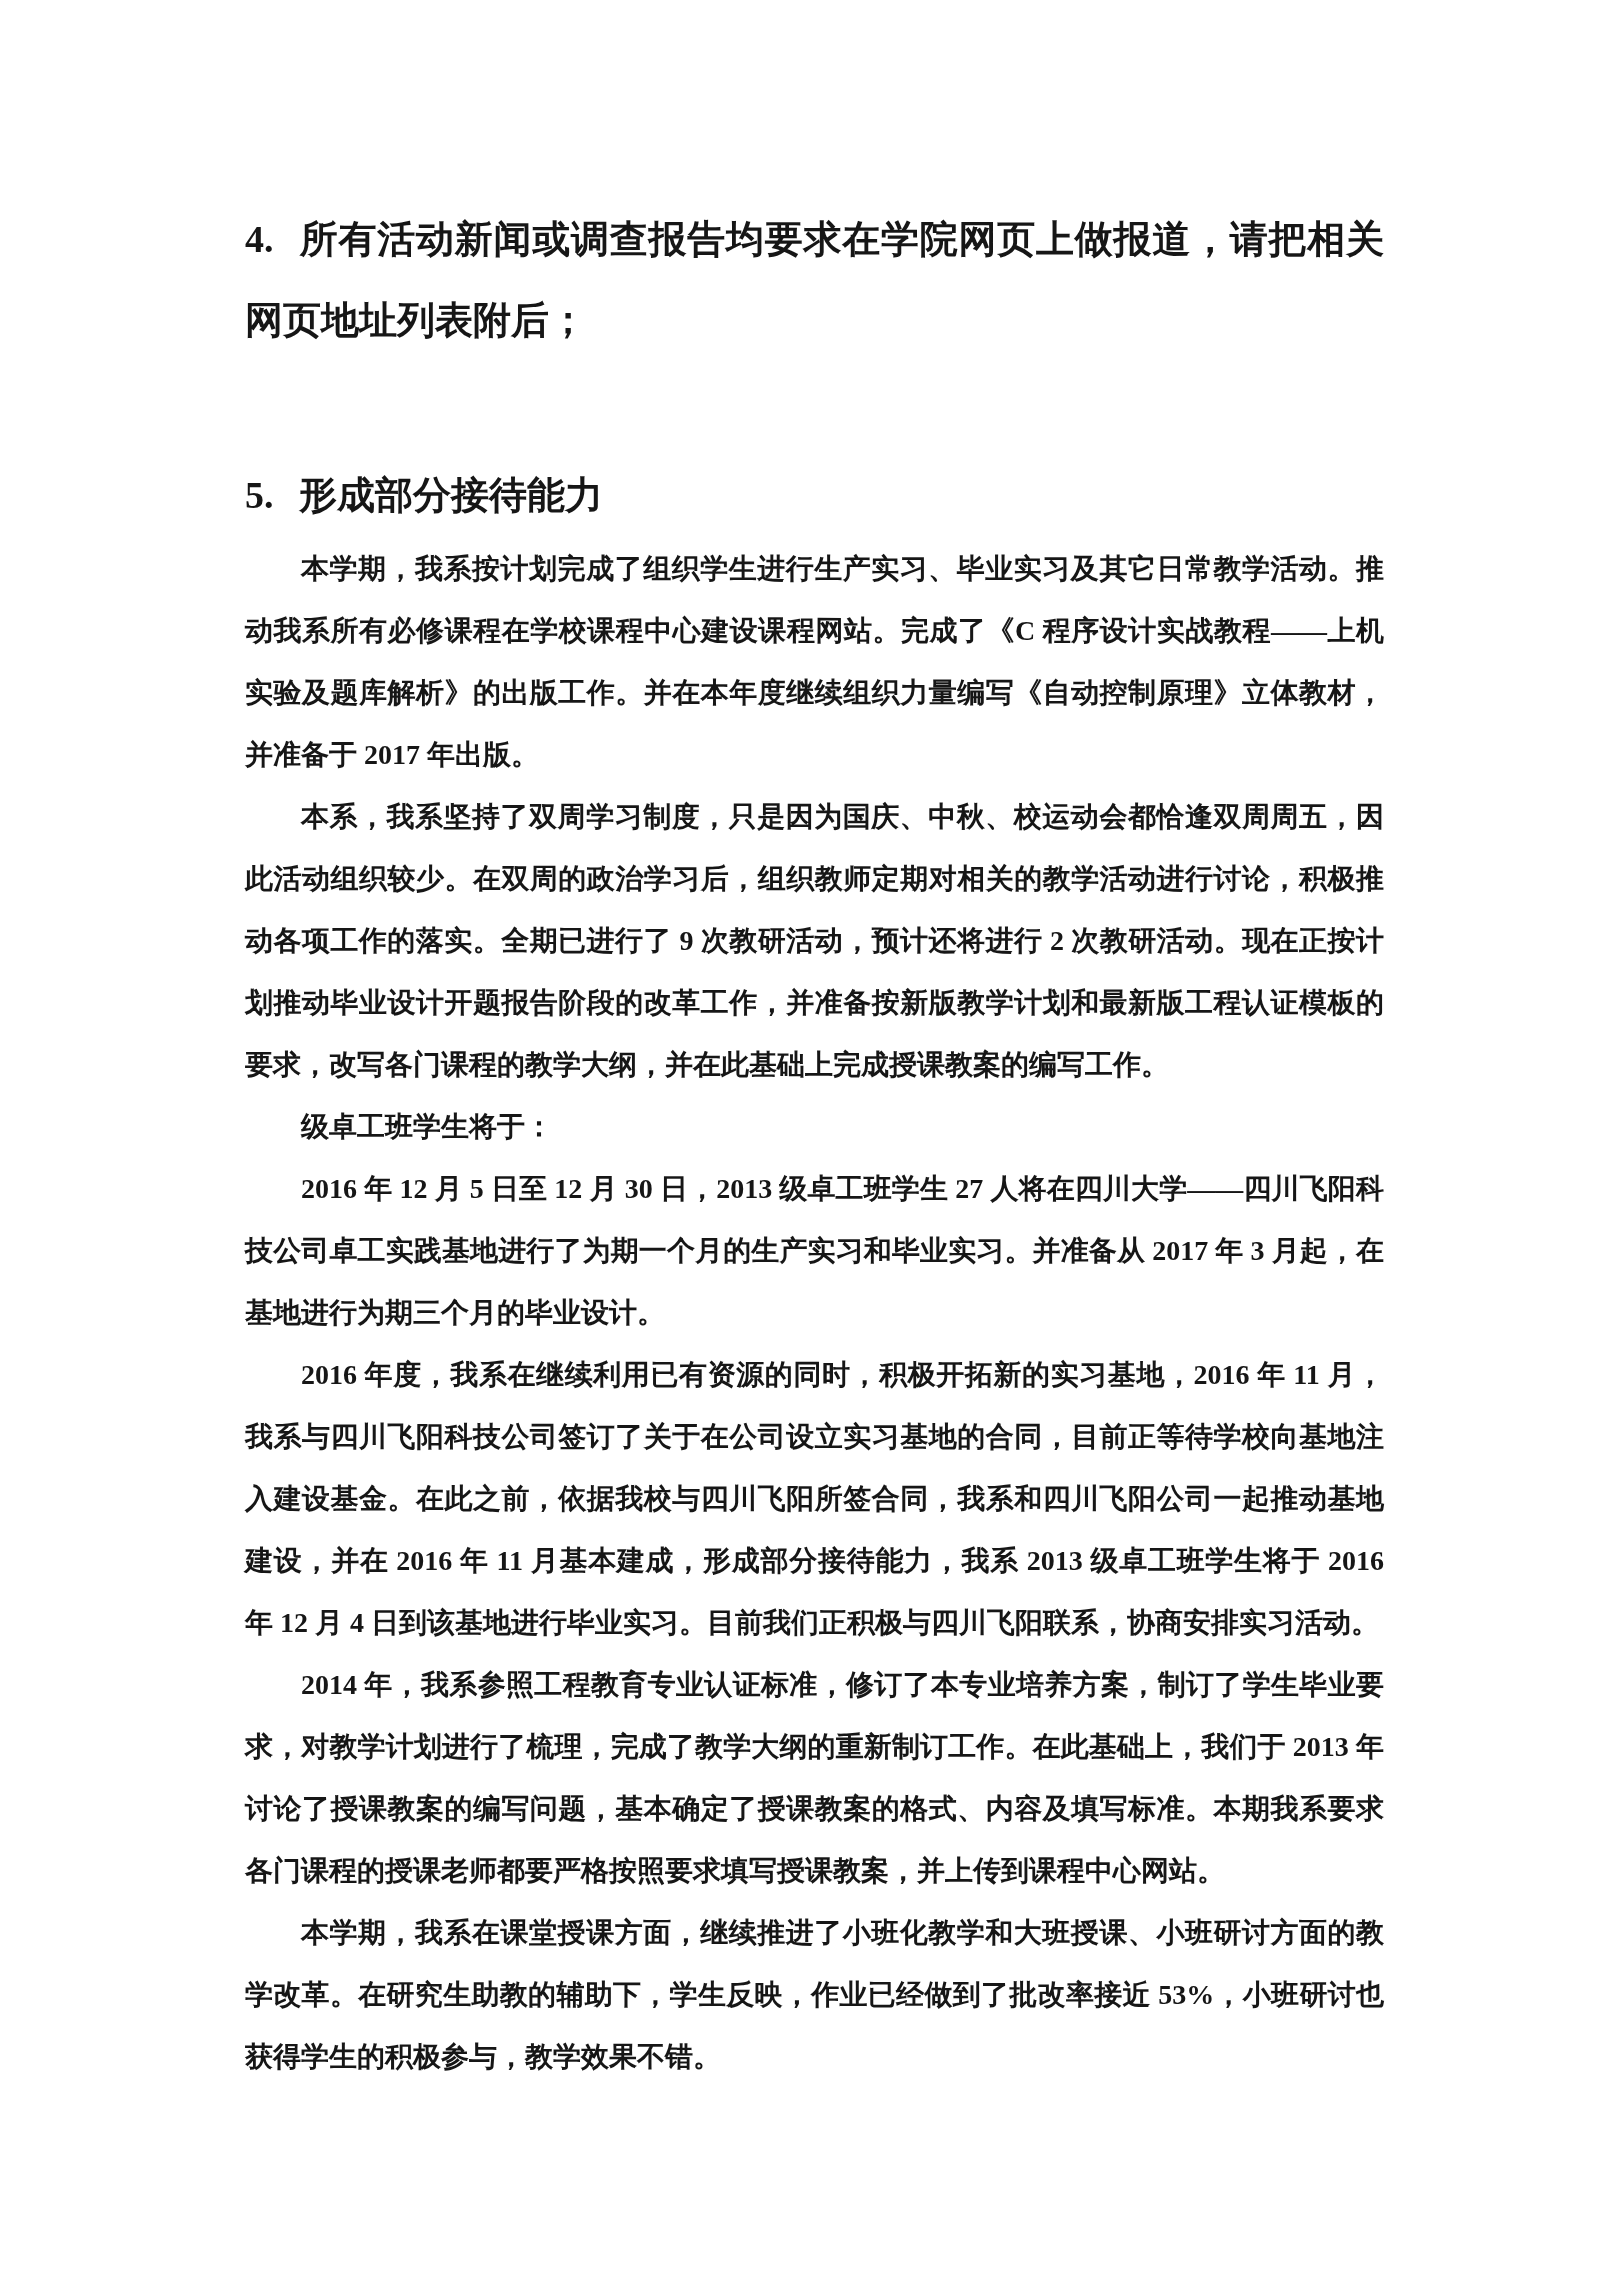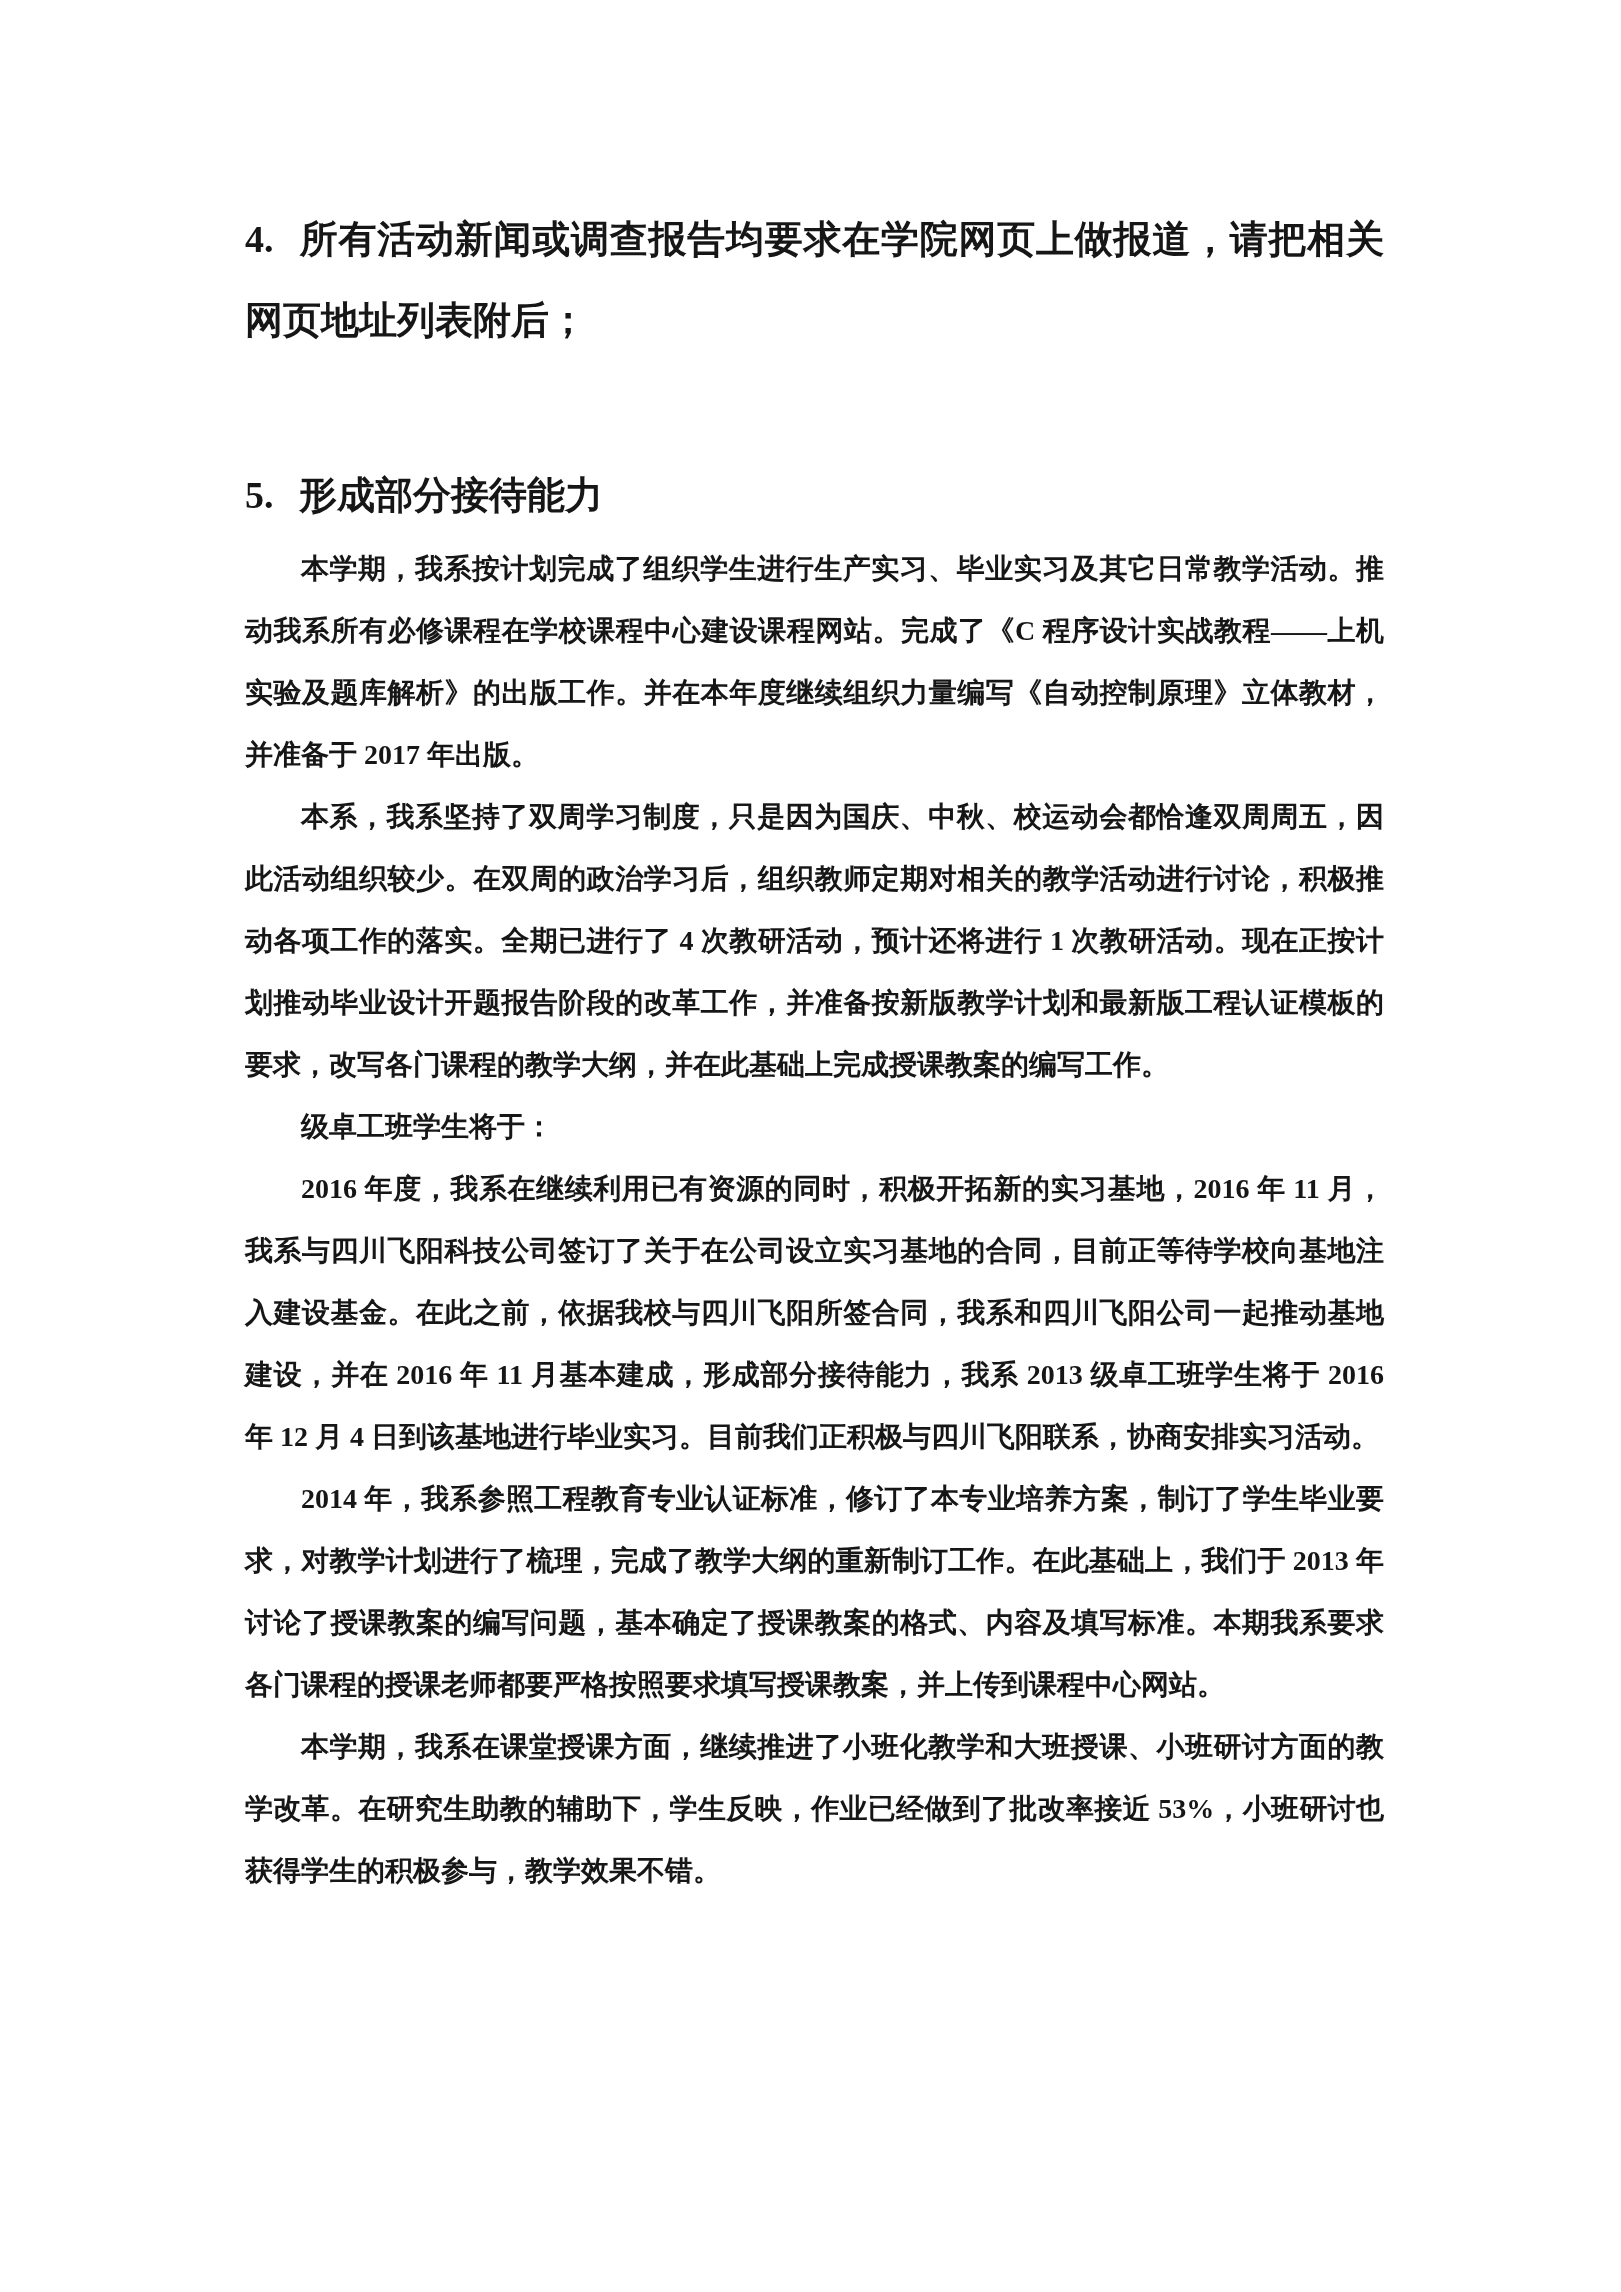--- a/index.html
+++ b/index.html
@@ -60,7 +60,7 @@
 
     <div class="body-text">
         <p>本学期，我系按计划完成了组织学生进行生产实习、毕业实习及其它日常教学活动。推动我系所有必修课程在学校课程中心建设课程网站。完成了《C 程序设计实战教程——上机实验及题库解析》的出版工作。并在本年度继续组织力量编写《自动控制原理》立体教材，并准备于 2017 年出版。</p>
-        <p>本系，我系坚持了双周学习制度，只是因为国庆、中秋、校运动会都恰逢双周周五，因此活动组织较少。在双周的政治学习后，组织教师定期对相关的教学活动进行讨论，积极推动各项工作的落实。全期已进行了 4 次教研活动，预计还将进行 1 次教研活动。现在正按计划推动毕业设计开题报告阶段的改革工作，并准备按新版教学计划和最新版工程认证模板的要求，改写各门课程的教学大纲，并在此基础上完成授课教案的编写工作。</p>
+        <p>本系，我系坚持了双周学习制度，只是因为国庆、中秋、校运动会都恰逢双周周五，因此活动组织较少。在双周的政治学习后，组织教师定期对相关的教学活动进行讨论，积极推动各项工作的落实。全期已进行了 9 次教研活动，预计还将进行 2 次教研活动。现在正按计划推动毕业设计开题报告阶段的改革工作，并准备按新版教学计划和最新版工程认证模板的要求，改写各门课程的教学大纲，并在此基础上完成授课教案的编写工作。</p>
         <p>级卓工班学生将于：</p>
         <p>2016 年度，我系在继续利用已有资源的同时，积极开拓新的实习基地，2016 年 11 月，我系与四川飞阳科技公司签订了关于在公司设立实习基地的合同，目前正等待学校向基地注入建设基金。在此之前，依据我校与四川飞阳所签合同，我系和四川飞阳公司一起推动基地建设，并在 2016 年 11 月基本建成，形成部分接待能力，我系 2013 级卓工班学生将于 2016 年 12 月 4 日到该基地进行毕业实习。目前我们正积极与四川飞阳联系，协商安排实习活动。</p>
         <p>2014 年，我系参照工程教育专业认证标准，修订了本专业培养方案，制订了学生毕业要求，对教学计划进行了梳理，完成了教学大纲的重新制订工作。在此基础上，我们于 2013 年讨论了授课教案的编写问题，基本确定了授课教案的格式、内容及填写标准。本期我系要求各门课程的授课老师都要严格按照要求填写授课教案，并上传到课程中心网站。</p>

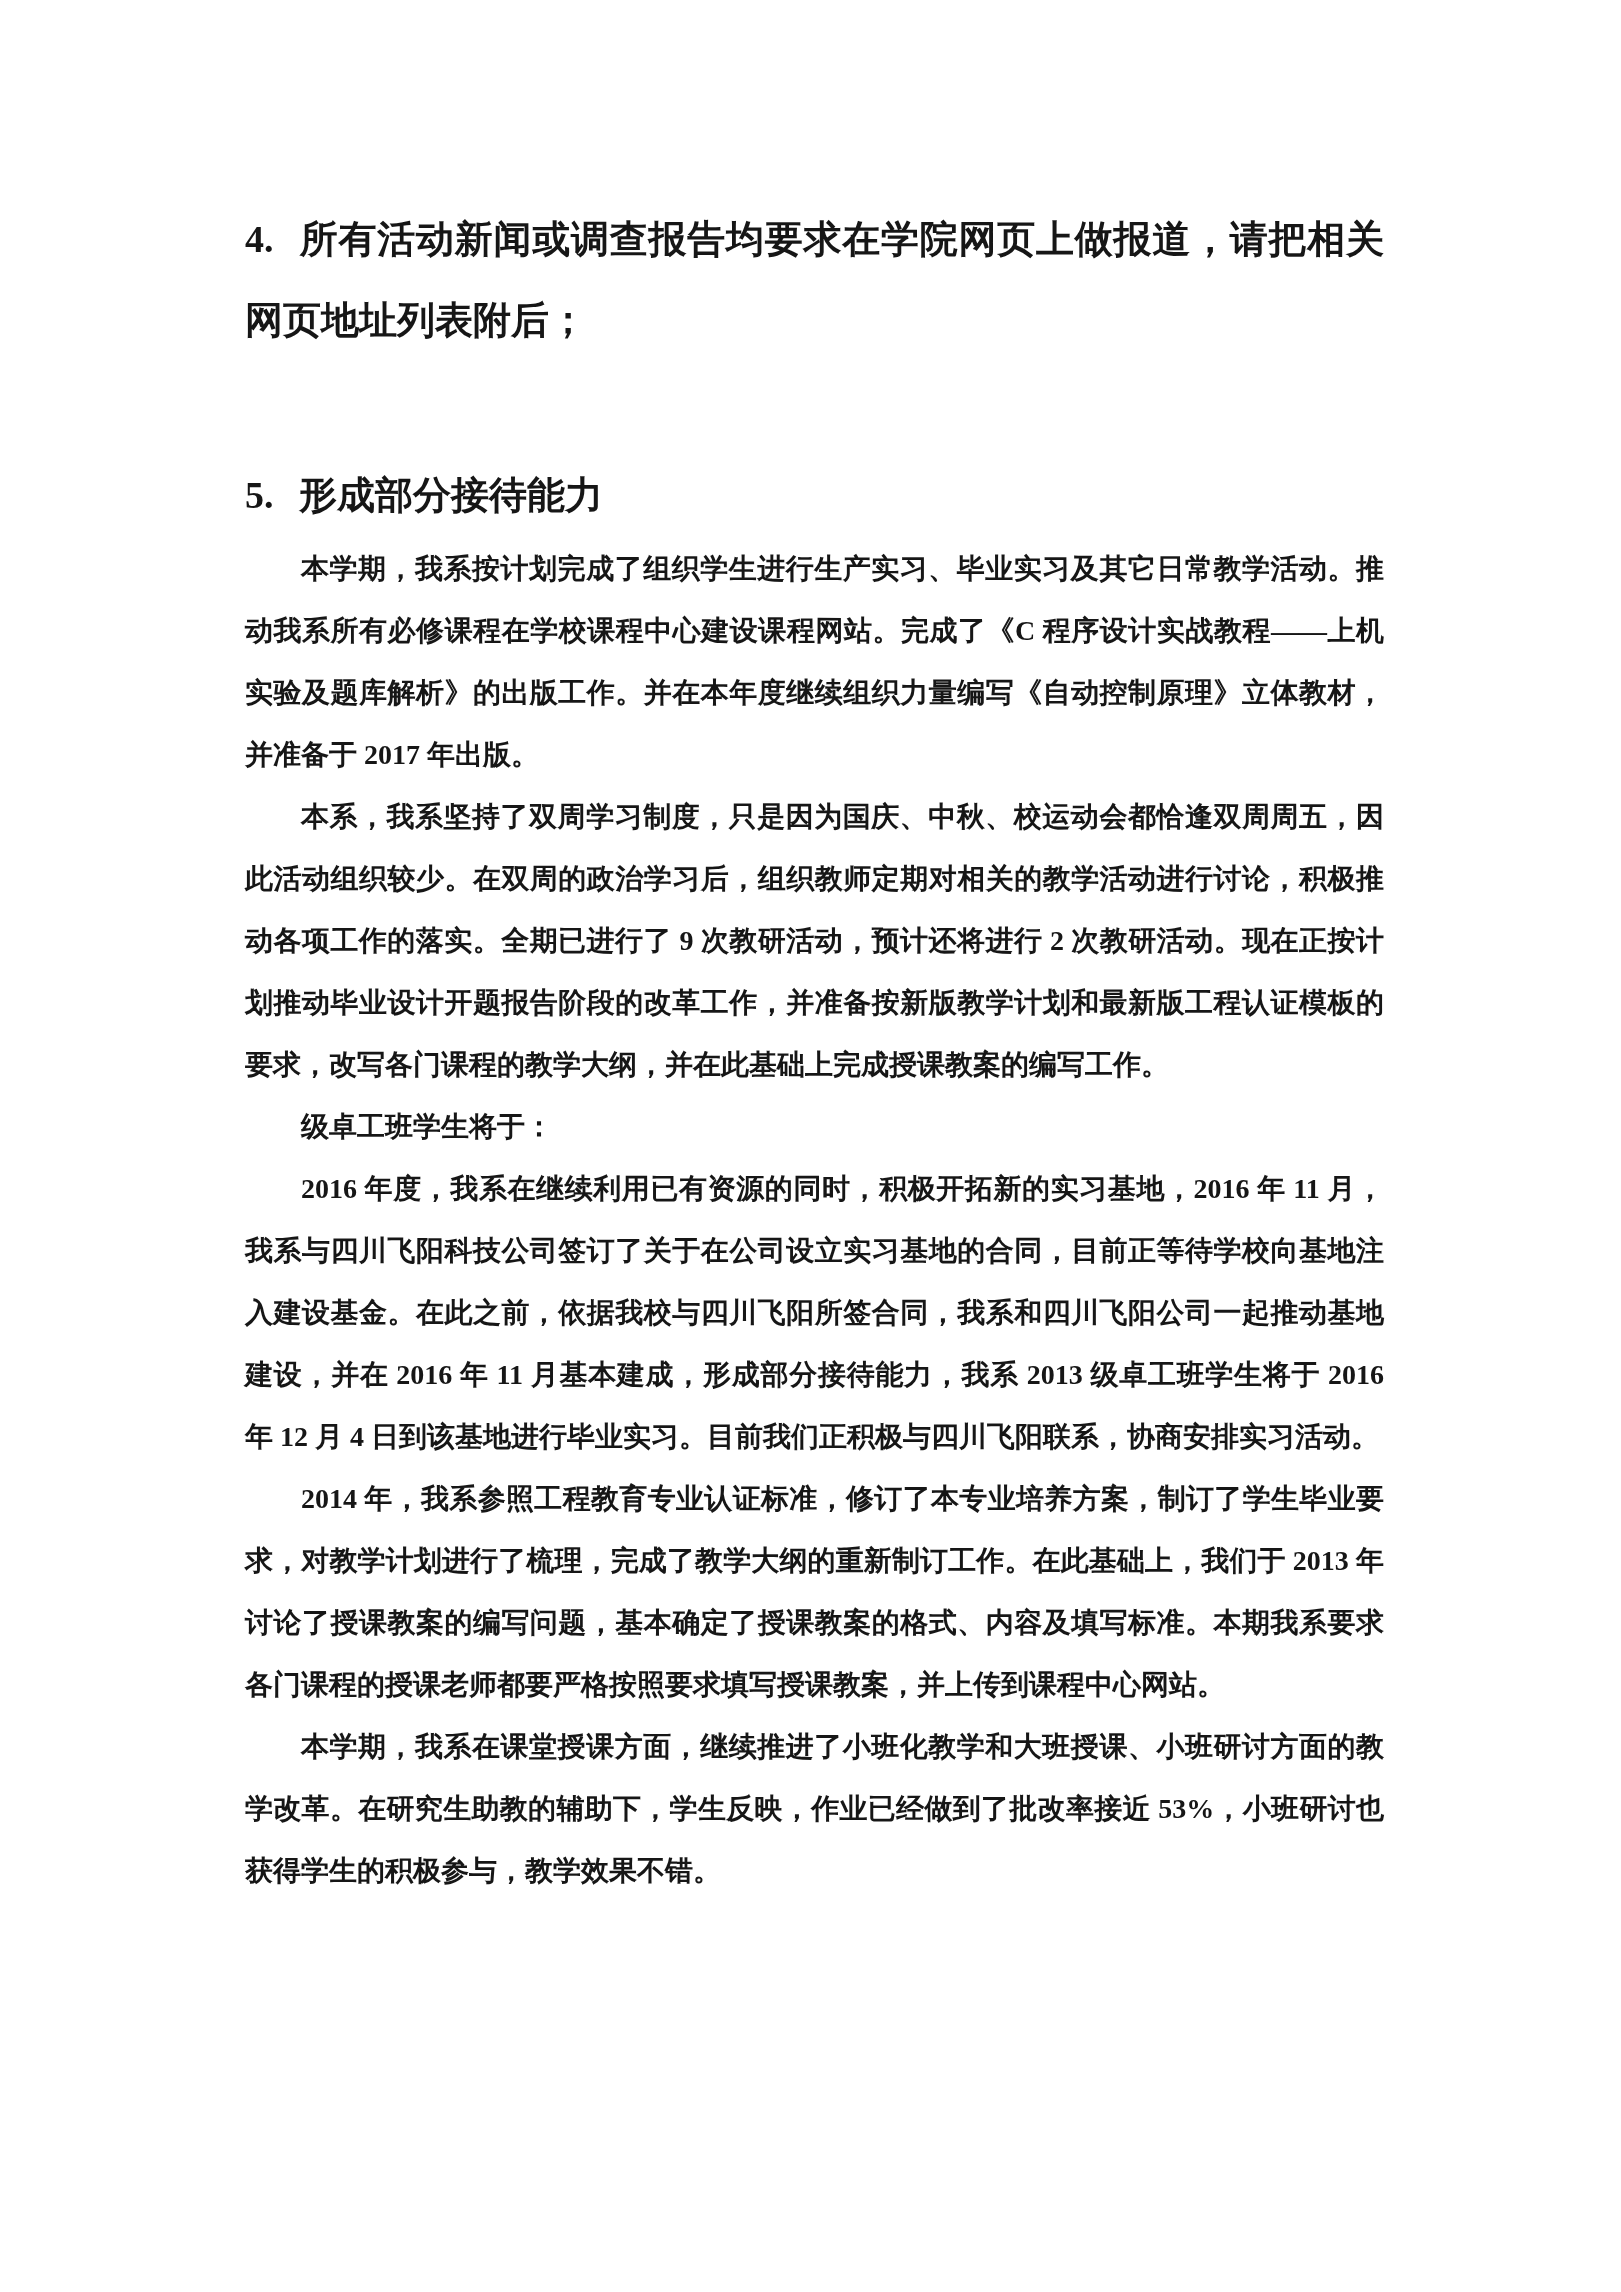--- a/index.html
+++ b/index.html
@@ -62,6 +62,7 @@
         <p>本学期，我系按计划完成了组织学生进行生产实习、毕业实习及其它日常教学活动。推动我系所有必修课程在学校课程中心建设课程网站。完成了《C 程序设计实战教程——上机实验及题库解析》的出版工作。并在本年度继续组织力量编写《自动控制原理》立体教材，并准备于 2017 年出版。</p>
         <p>本系，我系坚持了双周学习制度，只是因为国庆、中秋、校运动会都恰逢双周周五，因此活动组织较少。在双周的政治学习后，组织教师定期对相关的教学活动进行讨论，积极推动各项工作的落实。全期已进行了 9 次教研活动，预计还将进行 2 次教研活动。现在正按计划推动毕业设计开题报告阶段的改革工作，并准备按新版教学计划和最新版工程认证模板的要求，改写各门课程的教学大纲，并在此基础上完成授课教案的编写工作。</p>
         <p>级卓工班学生将于：</p>
+        <p>2016 年 12 月 5 日至 12 月 30 日，2013 级卓工班学生 27 人将在四川大学——四川飞阳科技公司卓工实践基地进行了为期一个月的生产实习和毕业实习。并准备从 2017 年 3 月起，在基地进行为期三个月的毕业设计。</p>
         <p>2016 年度，我系在继续利用已有资源的同时，积极开拓新的实习基地，2016 年 11 月，我系与四川飞阳科技公司签订了关于在公司设立实习基地的合同，目前正等待学校向基地注入建设基金。在此之前，依据我校与四川飞阳所签合同，我系和四川飞阳公司一起推动基地建设，并在 2016 年 11 月基本建成，形成部分接待能力，我系 2013 级卓工班学生将于 2016 年 12 月 4 日到该基地进行毕业实习。目前我们正积极与四川飞阳联系，协商安排实习活动。</p>
         <p>2014 年，我系参照工程教育专业认证标准，修订了本专业培养方案，制订了学生毕业要求，对教学计划进行了梳理，完成了教学大纲的重新制订工作。在此基础上，我们于 2013 年讨论了授课教案的编写问题，基本确定了授课教案的格式、内容及填写标准。本期我系要求各门课程的授课老师都要严格按照要求填写授课教案，并上传到课程中心网站。</p>
         <p>本学期，我系在课堂授课方面，继续推进了小班化教学和大班授课、小班研讨方面的教学改革。在研究生助教的辅助下，学生反映，作业已经做到了批改率接近 53%，小班研讨也获得学生的积极参与，教学效果不错。</p>

